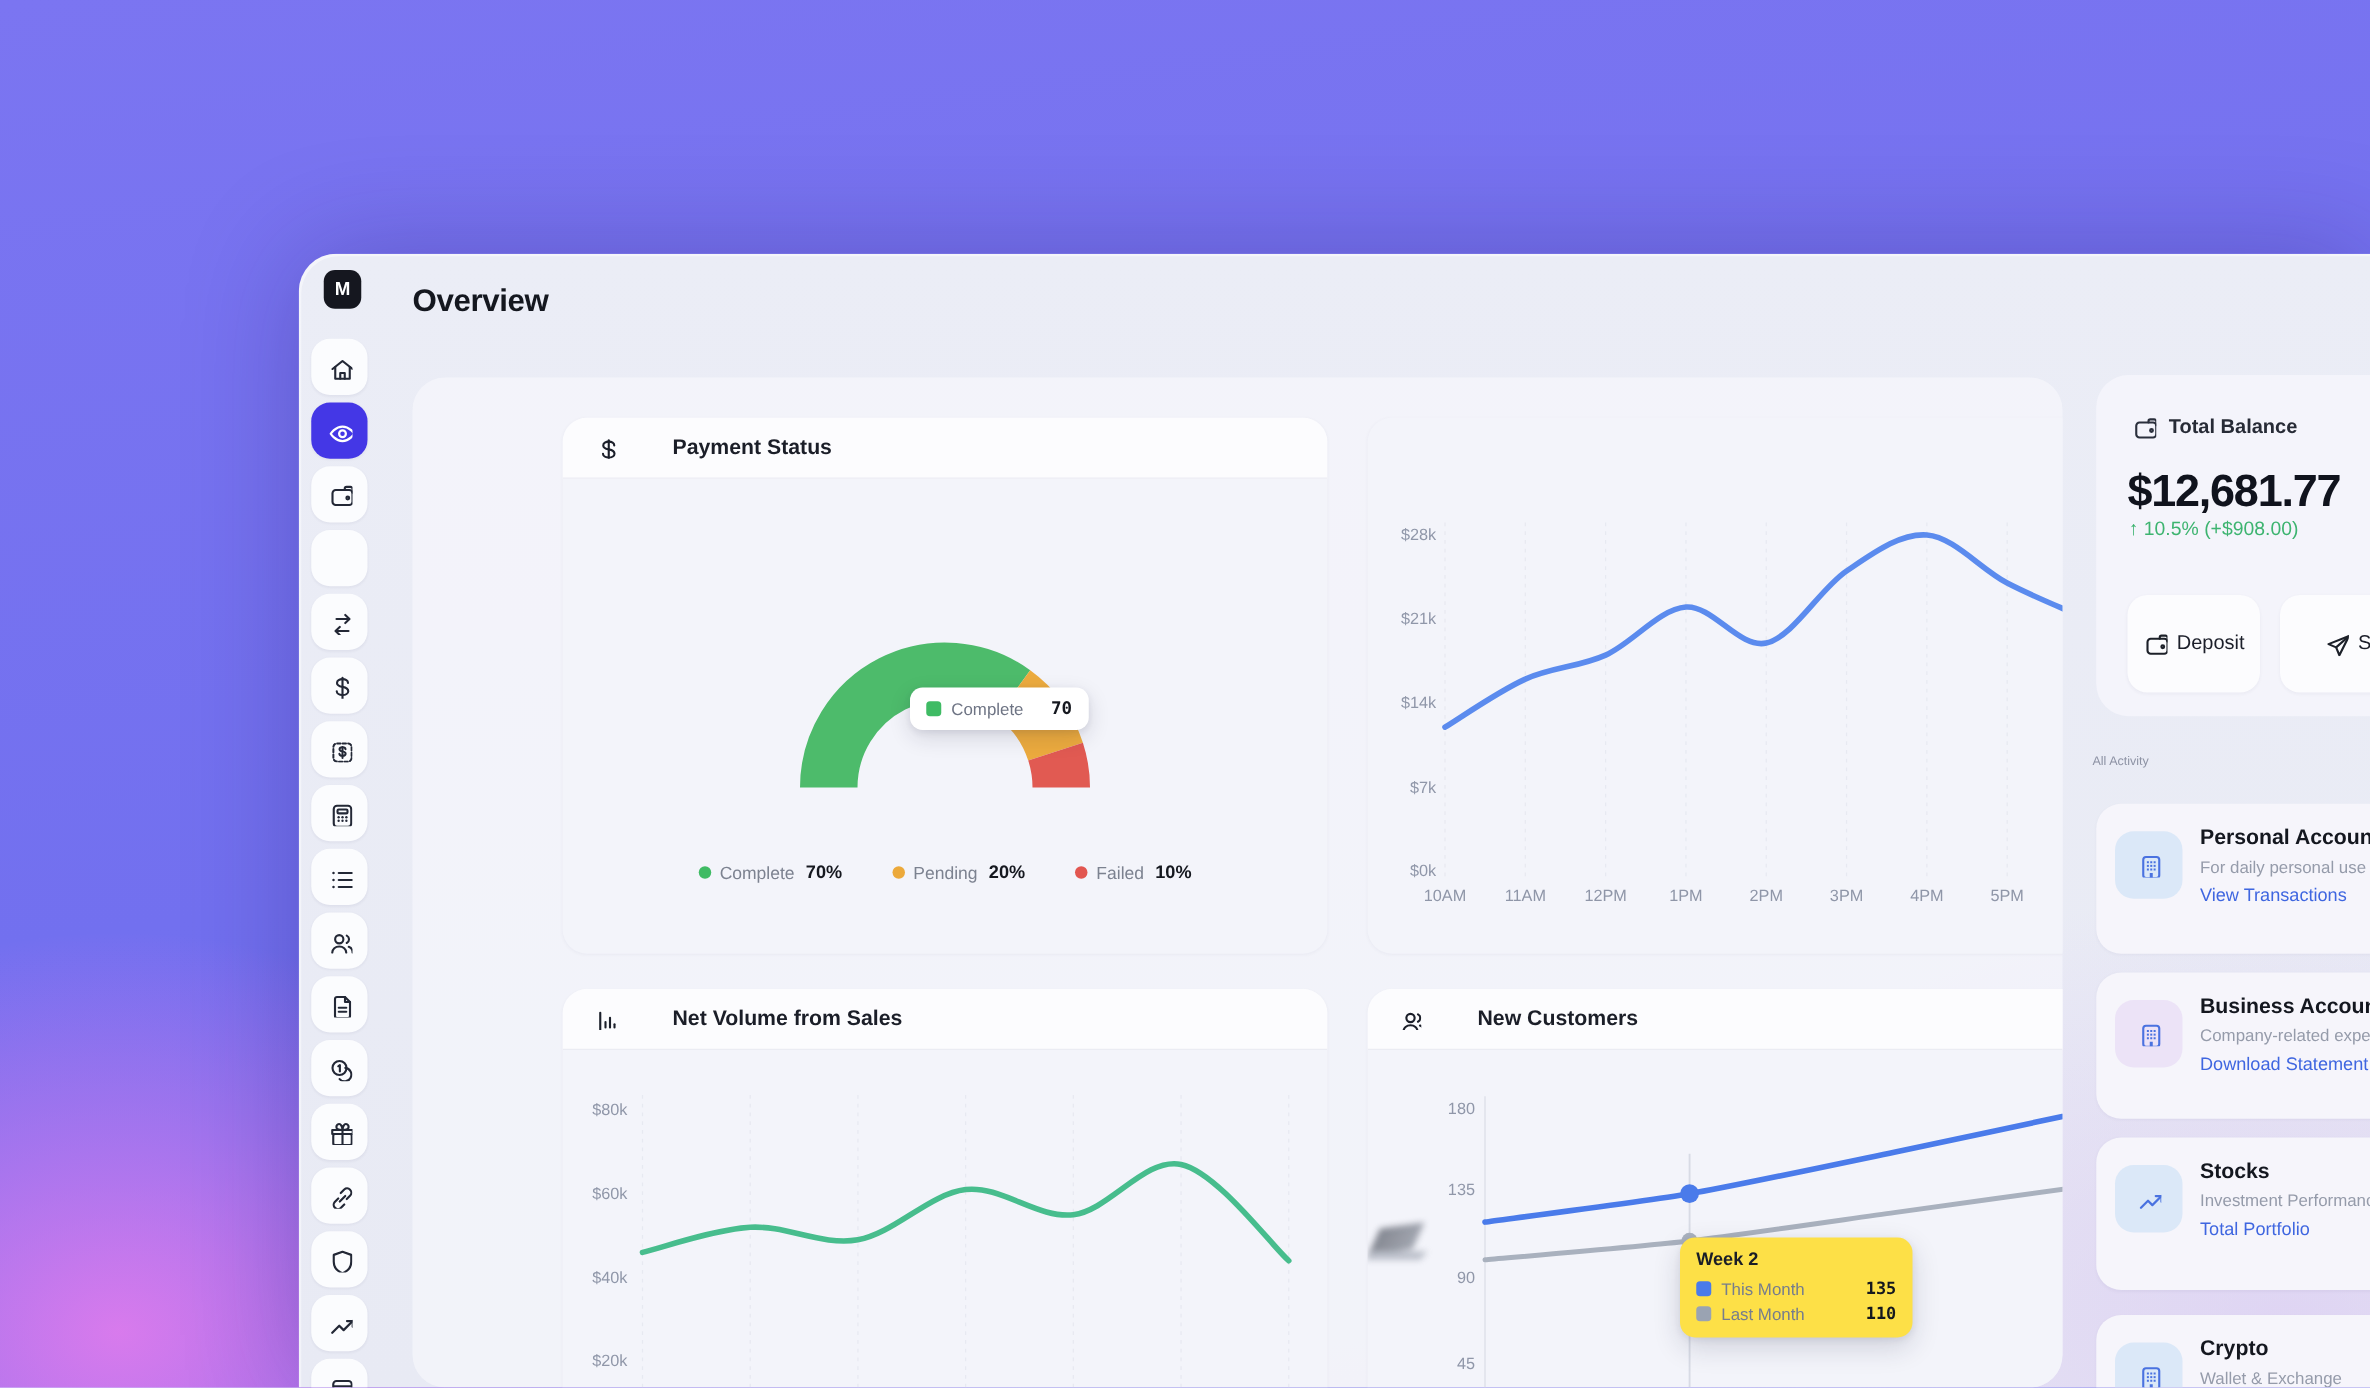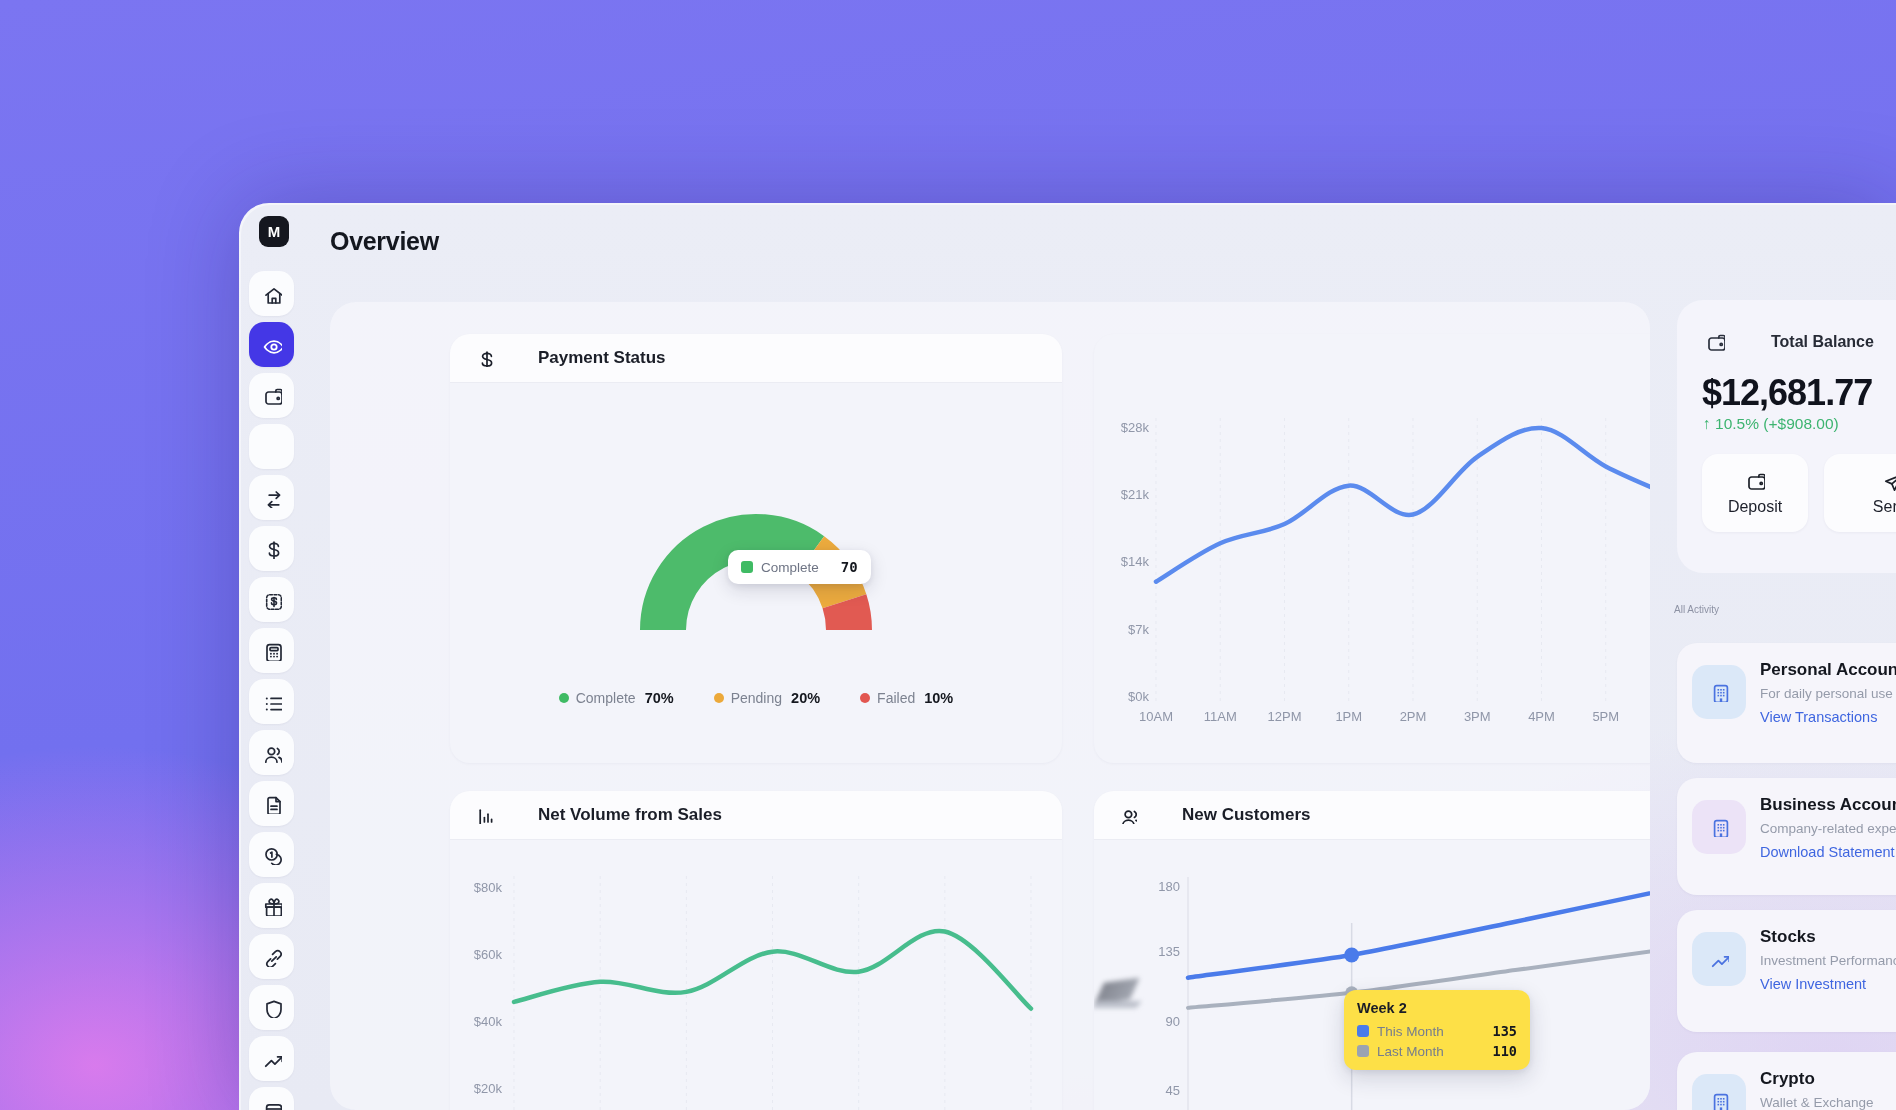--- a/index.html
+++ b/index.html
@@ -88,7 +88,7 @@
     position:absolute;left:1438px;top:97px;width:300px;height:273px;border-radius:26px;background:#f4f4fb;
   }
   .bal-head{position:absolute;left:28px;top:32px;display:flex;align-items:center;gap:10px;color:#2a2f3c;}
-  .bal-label{font-size:16px;font-weight:600;color:#272b36;margin-left:36px;}
+  .bal-label{font-size:16px;font-weight:600;color:#272b36;}
   .bal-amount{position:absolute;left:25px;top:72px;font-size:36px;font-weight:800;color:#10131d;letter-spacing:-1px;}
   .bal-change{position:absolute;left:26px;top:115px;font-size:15.5px;color:#3db470;}
   .bal-btn{

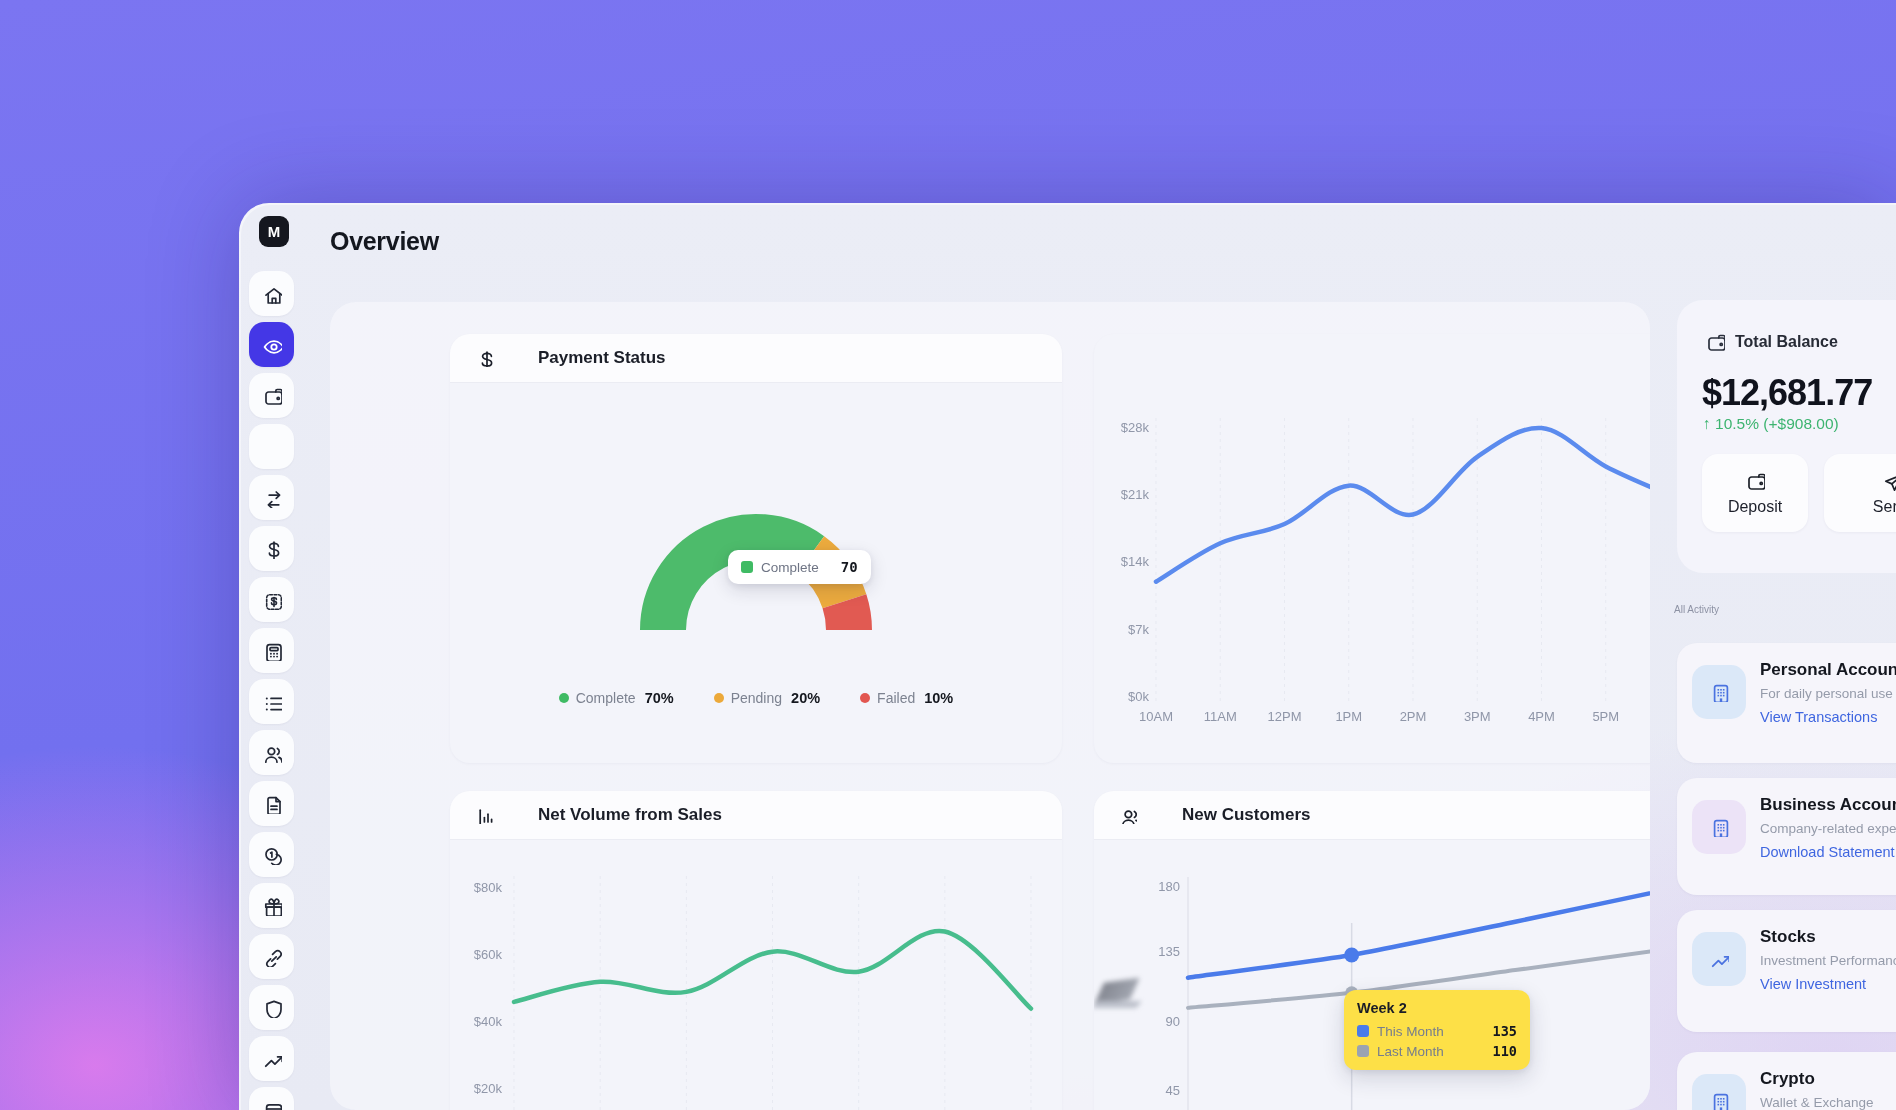--- a/index.html
+++ b/index.html
@@ -92,8 +92,8 @@
   .bal-amount{position:absolute;left:25px;top:72px;font-size:36px;font-weight:800;color:#10131d;letter-spacing:-1px;}
   .bal-change{position:absolute;left:26px;top:115px;font-size:15.5px;color:#3db470;}
   .bal-btn{
-    position:absolute;top:154px;height:78px;border-radius:16px;background:#fcfcfe;
-    display:flex;flex-direction:column;align-items:center;justify-content:center;gap:7px;color:#1c2029;
+    position:absolute;top:176px;height:78px;border-radius:16px;background:#fcfcfe;
+    display:flex;flex-direction:row;align-items:center;justify-content:center;gap:7px;color:#1c2029;
     box-shadow:0 1px 3px rgba(30,35,70,.05);
   }
   #btn-deposit{left:25px;width:106px;}

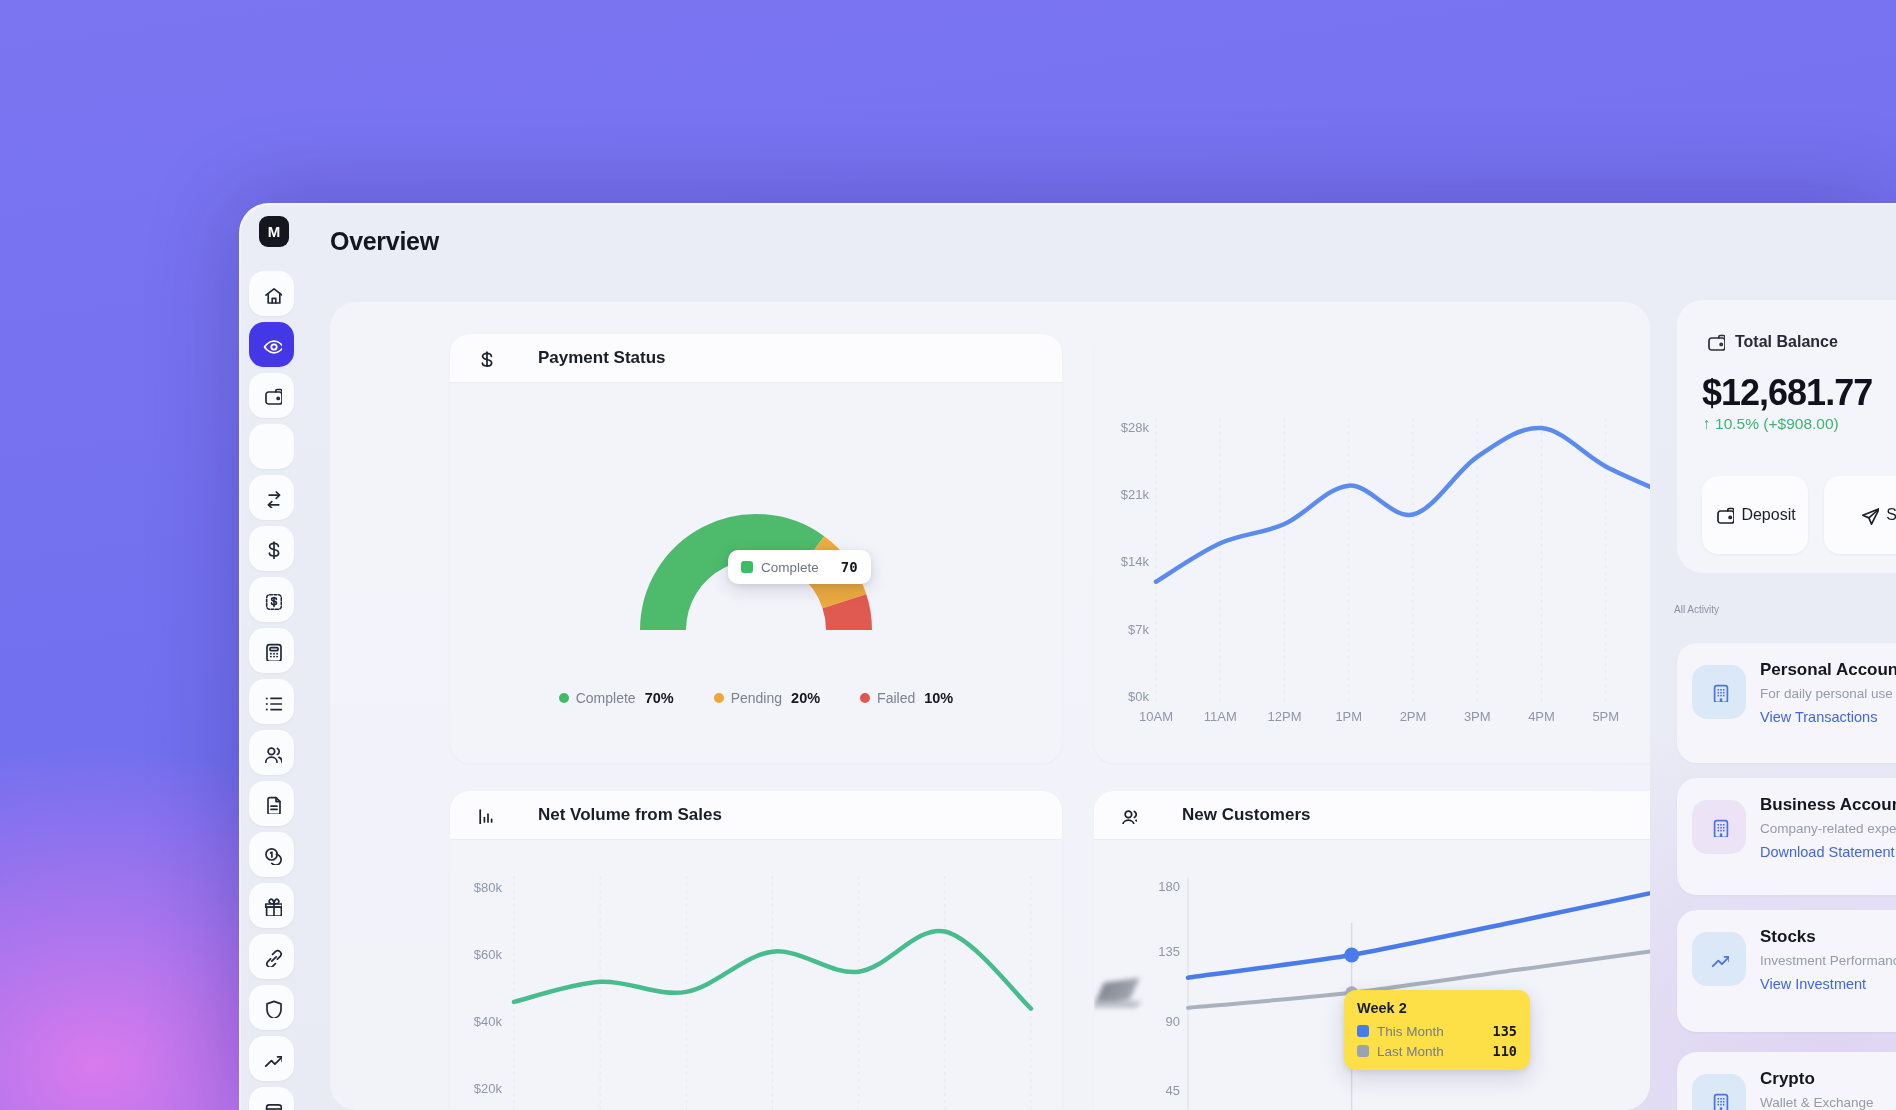--- a/index.html
+++ b/index.html
@@ -517,7 +517,7 @@
       </div>
     <div class="act-title">Stocks</div>
     <div class="act-sub">Investment Performance</div>
-    <div class="act-link">View Investment</div>
+    <div class="act-link">Total Portfolio</div>
   </div>
   <div class="act-card" id="act-3">
     <div class="act-icon blue">

